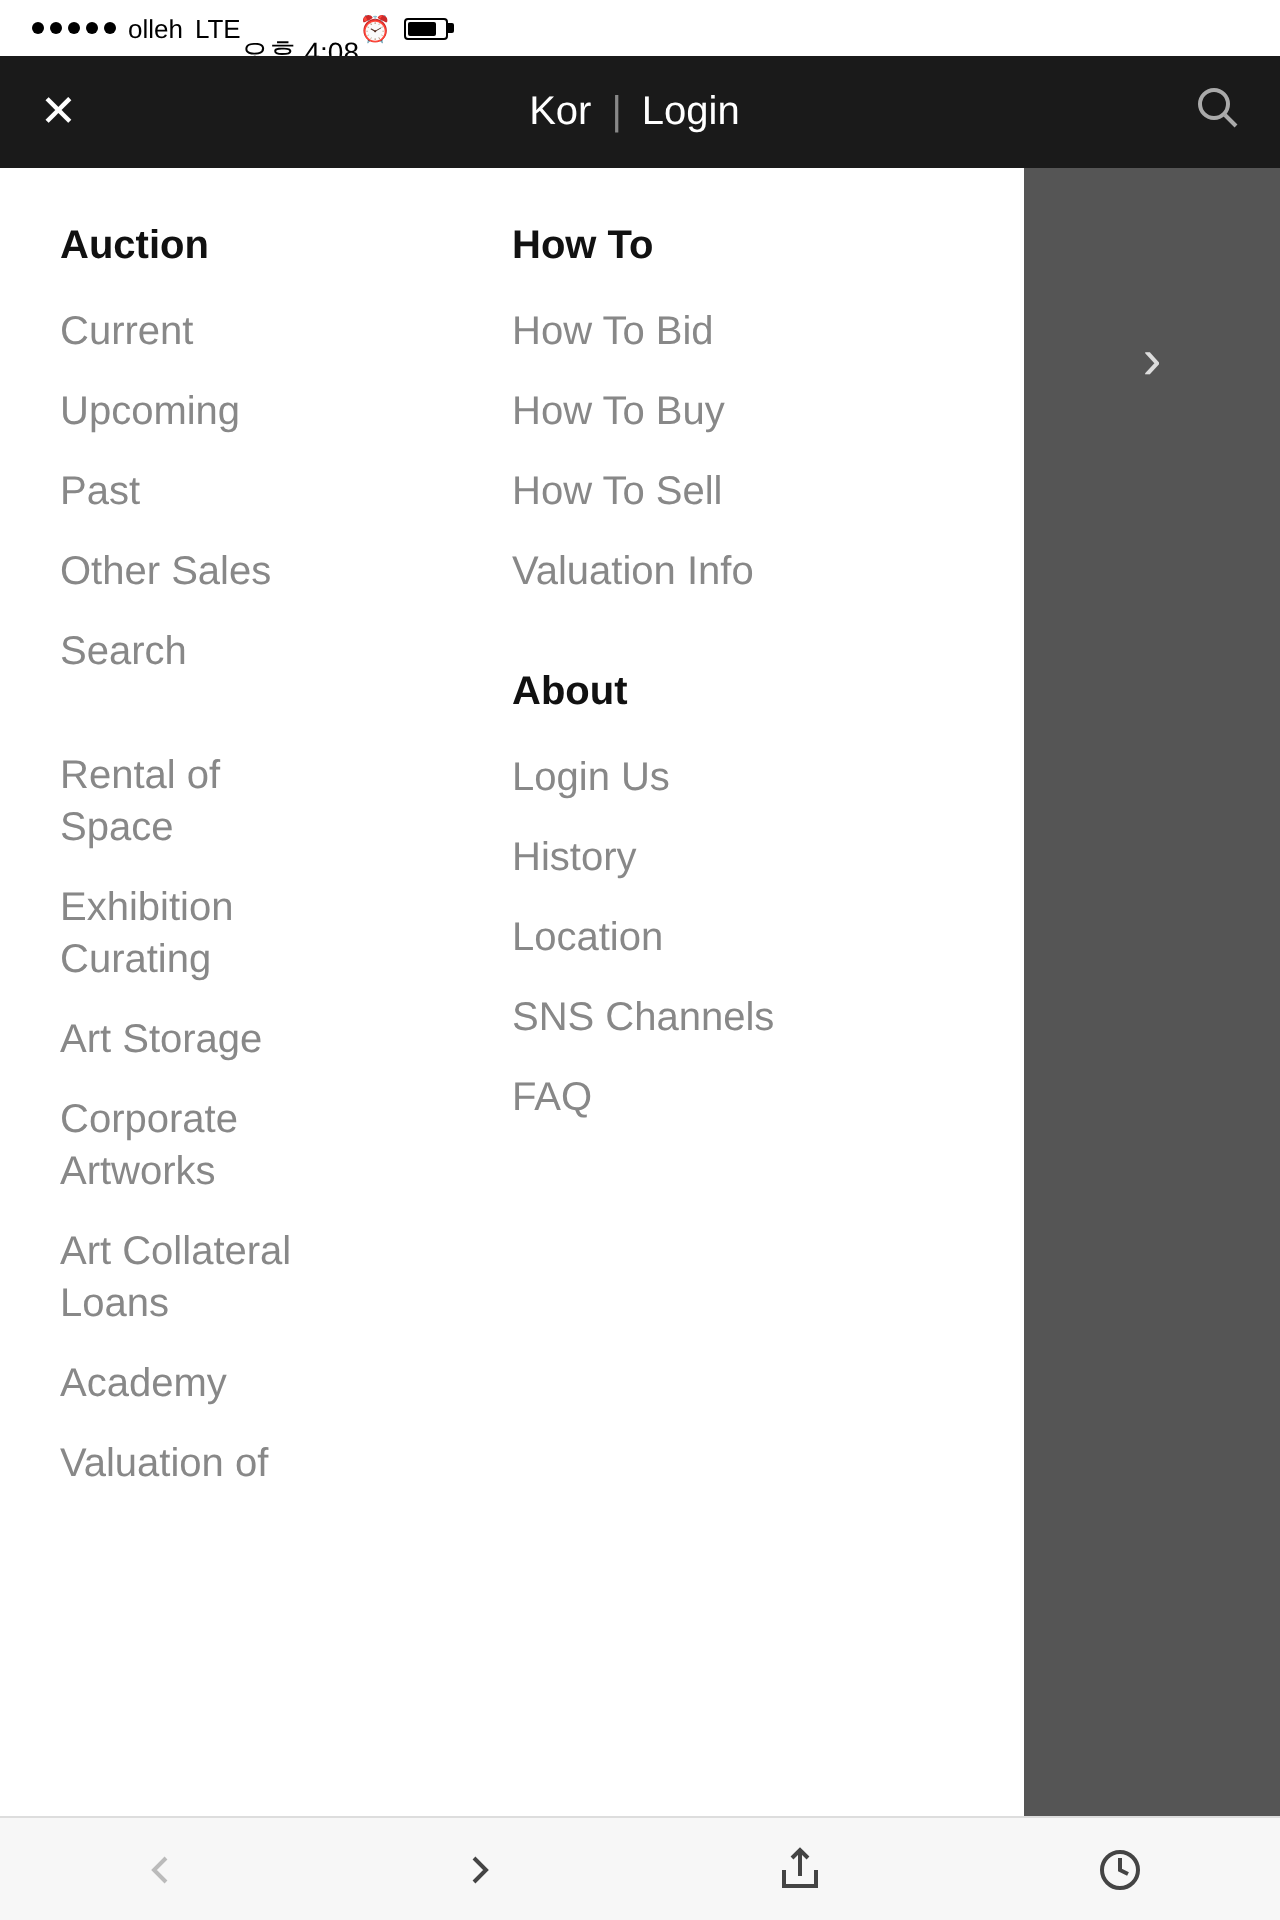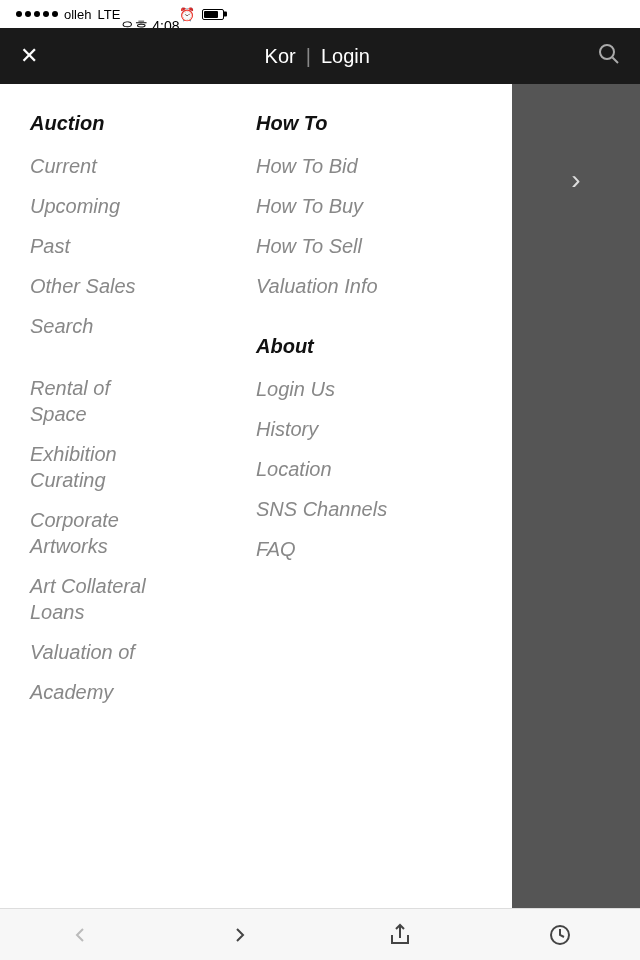--- a/index.html
+++ b/index.html
@@ -142,7 +142,6 @@
 
     .menu-col {
       flex: 1;
-      font-style: italic;
     }
 
     .menu-section {

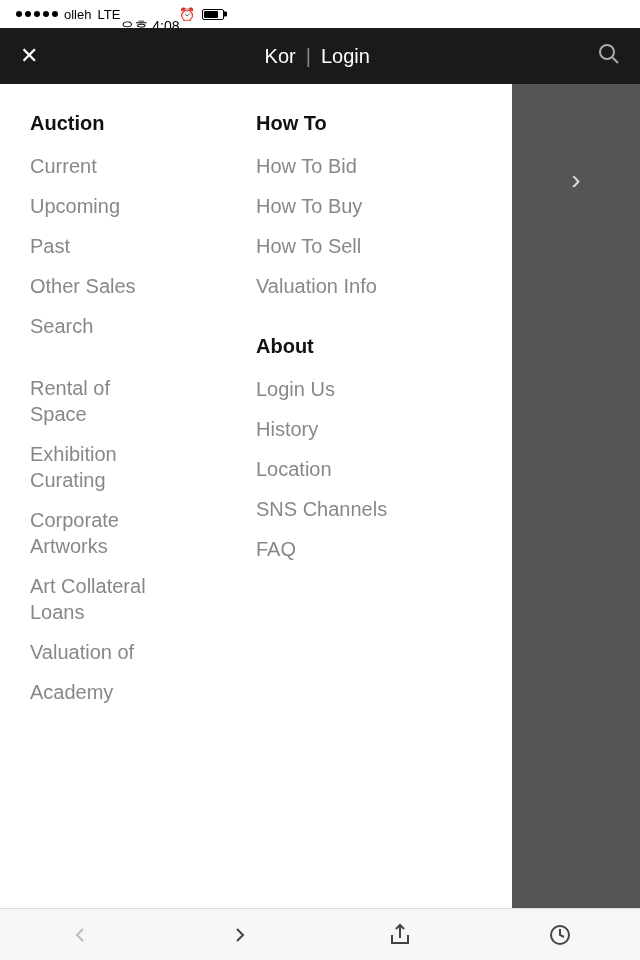--- a/index.html
+++ b/index.html
@@ -267,6 +267,7 @@
         <div class="menu-section">
           <div class="menu-item">Rental of<br>Space</div>
           <div class="menu-item">Exhibition<br>Curating</div>
+          <div class="menu-item">Art Storage</div>
           <div class="menu-item">Corporate<br>Artworks</div>
           <div class="menu-item">Art Collateral<br>Loans</div>
           <div class="menu-item">Valuation of</div>

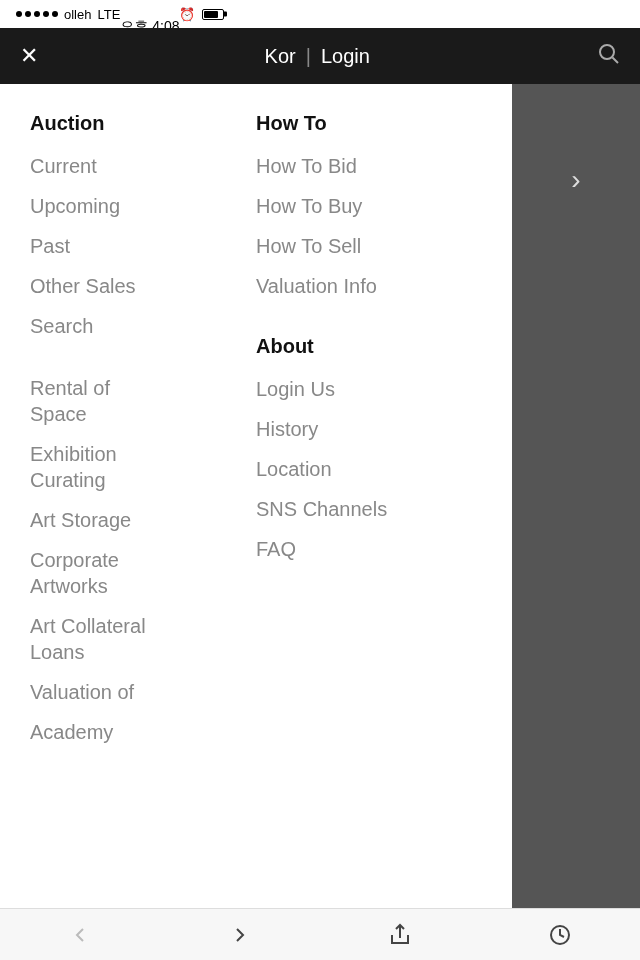--- a/index.html
+++ b/index.html
@@ -270,8 +270,8 @@
           <div class="menu-item">Art Storage</div>
           <div class="menu-item">Corporate<br>Artworks</div>
           <div class="menu-item">Art Collateral<br>Loans</div>
+          <div class="menu-item">Academy</div>
           <div class="menu-item">Valuation of</div>
-          <div class="menu-item">Academy</div>
         </div>
 
       </div>

